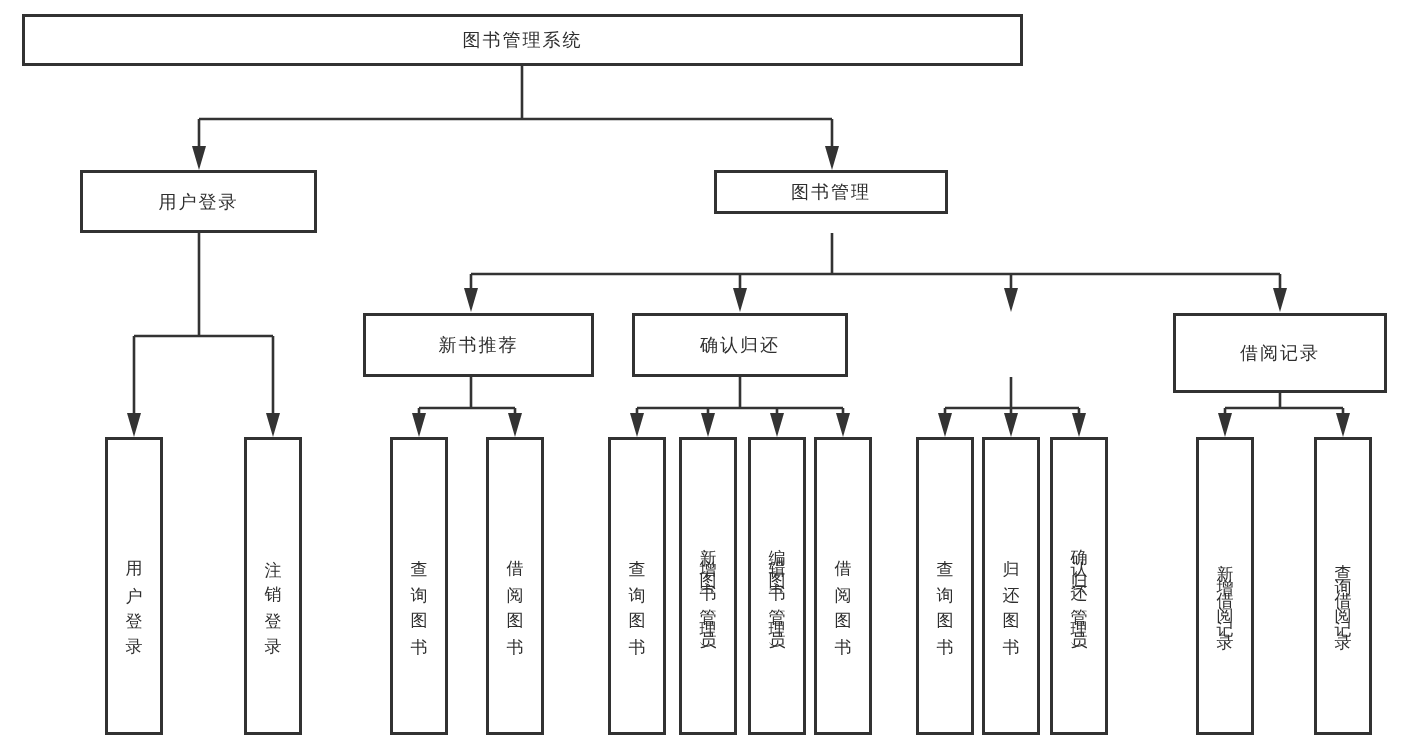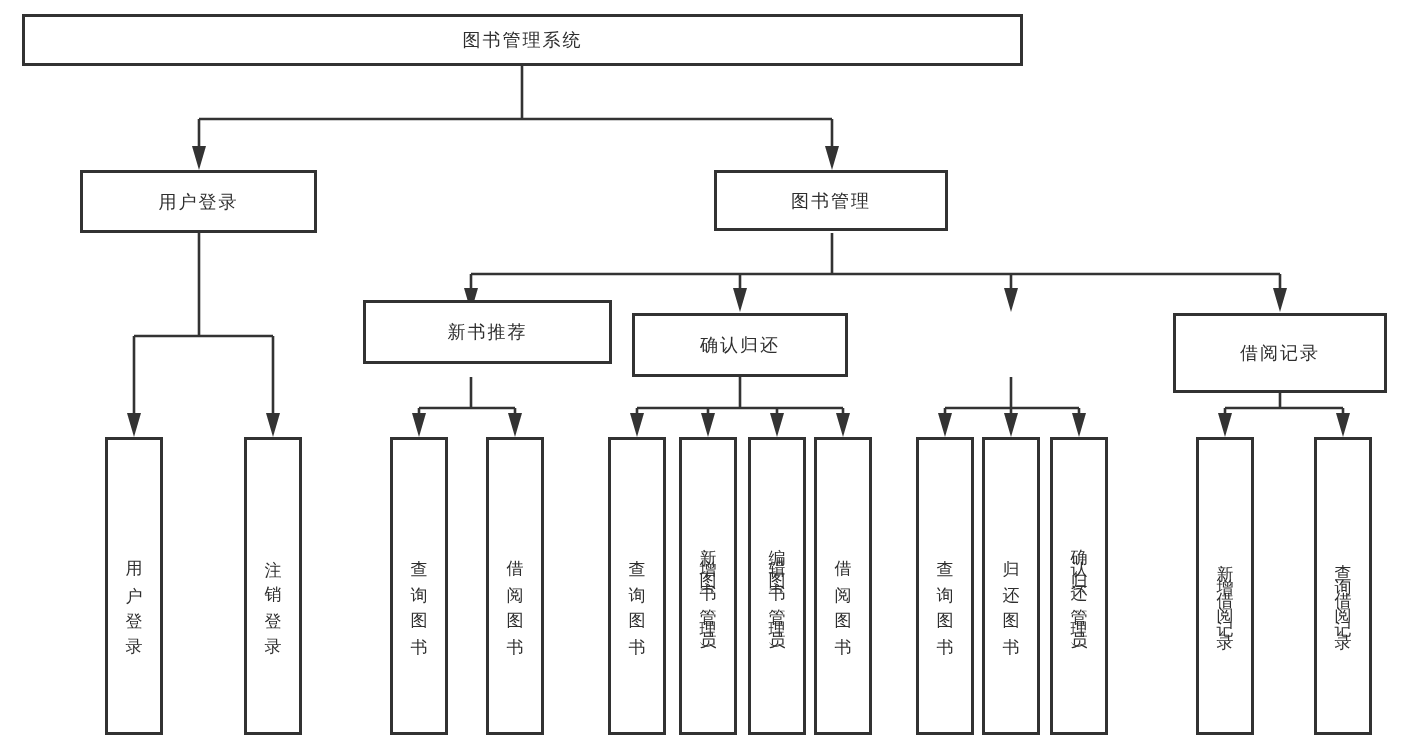--- a/index.html
+++ b/index.html
@@ -82,7 +82,7 @@
   <div class="node hbox" style="left:22px;top:14px;width:1001px;height:52px">图书管理系统</div>
 
   <div class="node hbox" style="left:80px;top:170px;width:237px;height:63px">用户登录</div>
-  <div class="node hbox" style="left:714px;top:170px;width:234px;height:61px">图书管理</div>
+  <div class="node hbox" style="left:714px;top:170px;width:234px;height:44px">图书管理</div>
 
   <div class="node hbox" style="left:363px;top:300px;width:249px;height:64px">新书推荐</div>
   <div class="node hbox" style="left:632px;top:313px;width:216px;height:64px">确认归还</div>

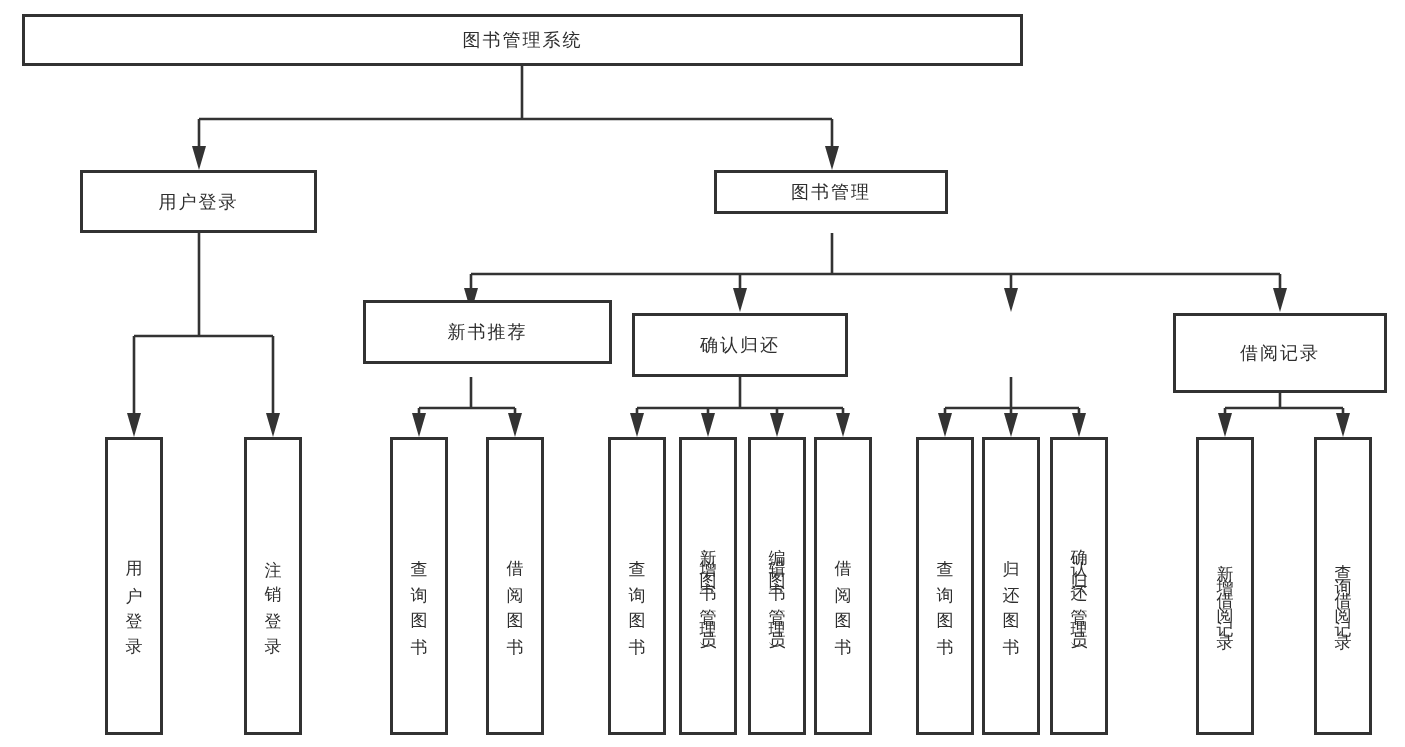--- a/index.html
+++ b/index.html
@@ -84,7 +84,7 @@
   <div class="node hbox" style="left:80px;top:170px;width:237px;height:63px">用户登录</div>
   <div class="node hbox" style="left:714px;top:170px;width:234px;height:44px">图书管理</div>
 
-  <div class="node hbox" style="left:363px;top:300px;width:249px;height:64px">新书推荐</div>
+  <div class="node hbox" style="left:363px;top:313px;width:231px;height:64px">新书推荐</div>
   <div class="node hbox" style="left:632px;top:313px;width:216px;height:64px">确认归还</div>
   <div class="node hbox" style="left:1173px;top:313px;width:214px;height:80px">借阅记录</div>
 

